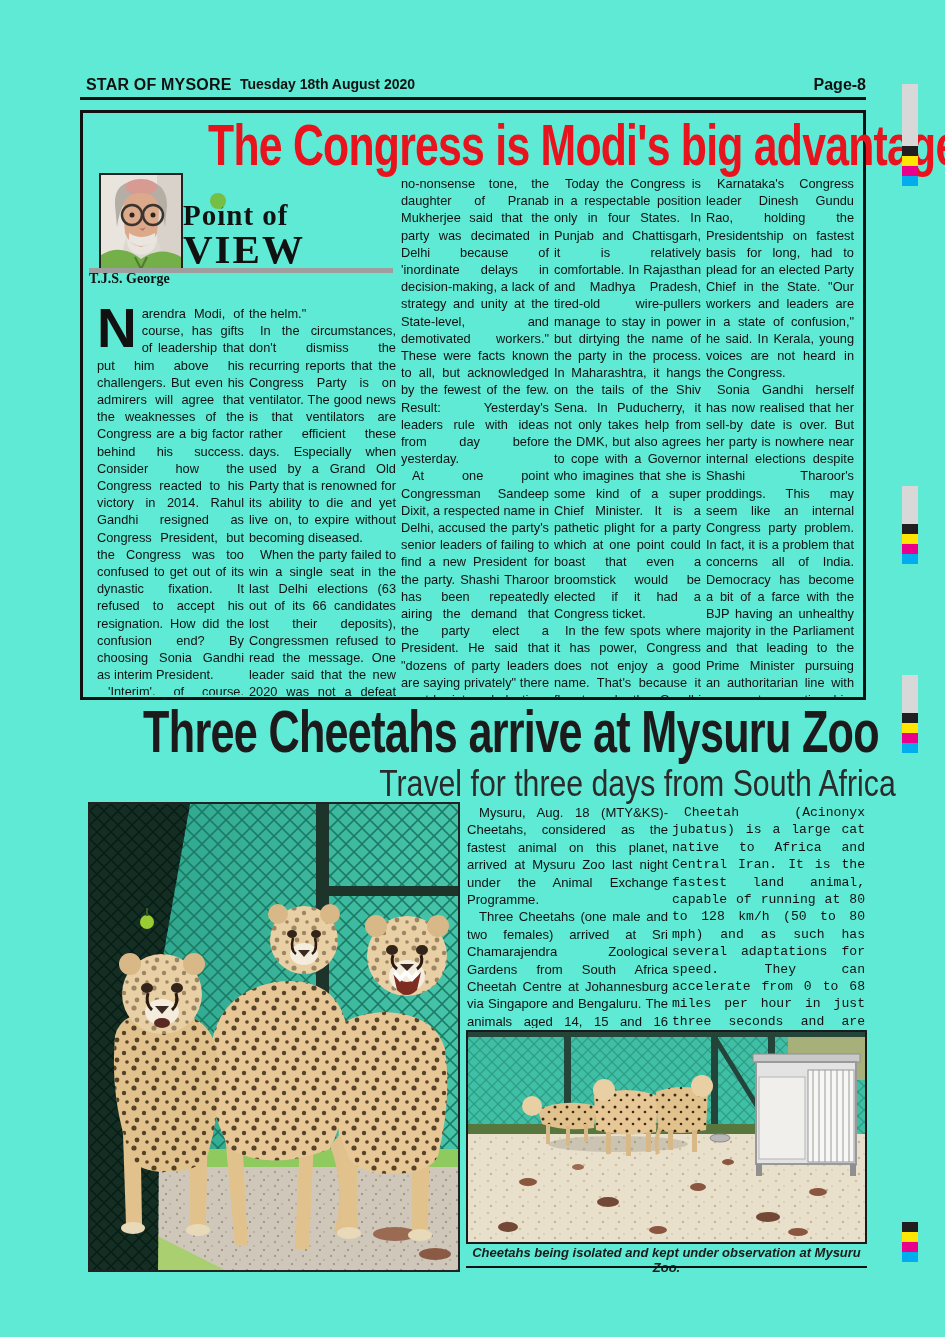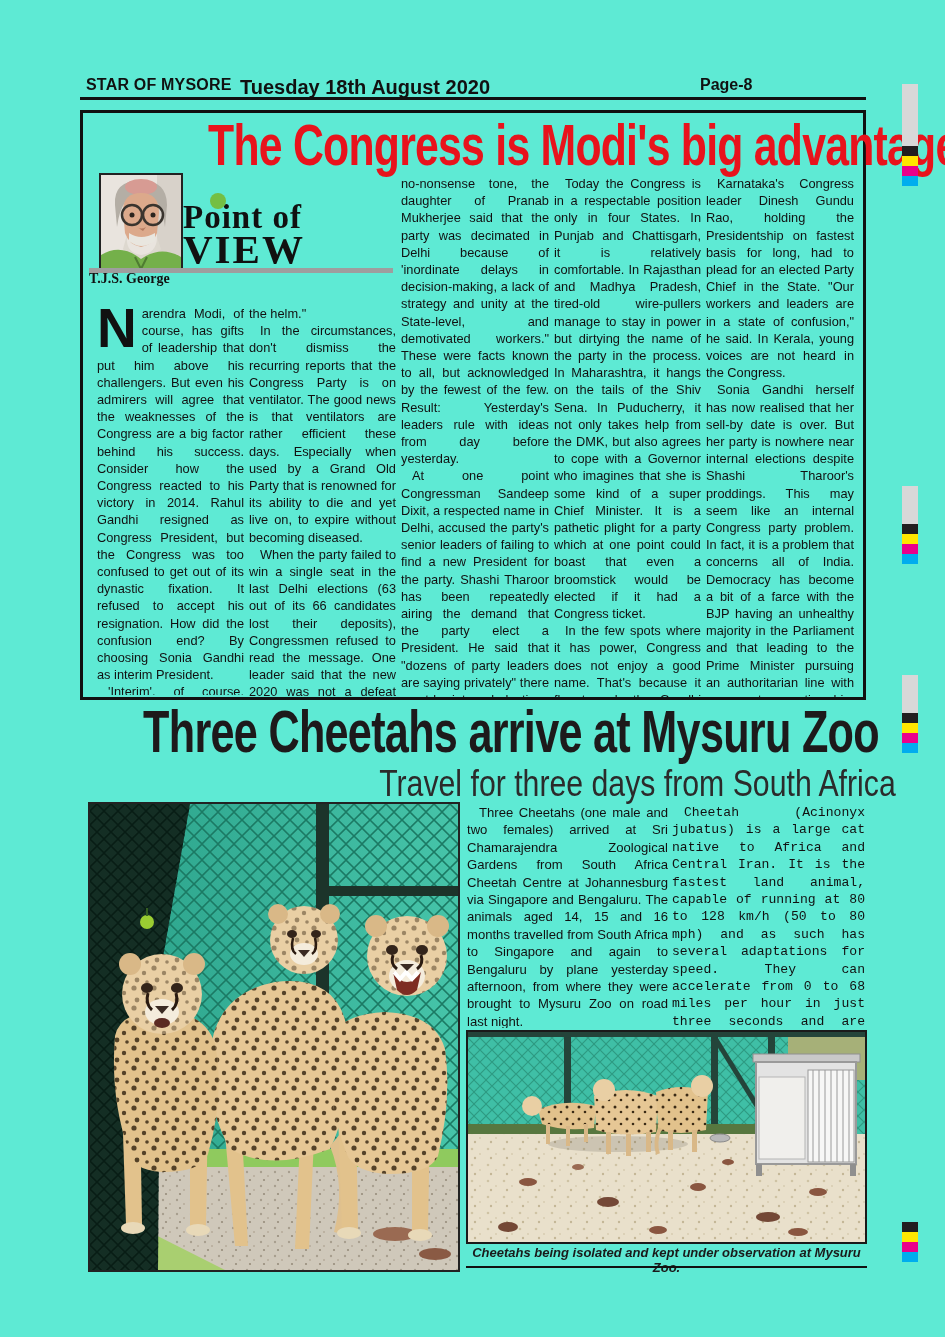--- a/index.html
+++ b/index.html
@@ -9,7 +9,7 @@
 
   
   .masthead{left:86px;top:76px;font-size:16px;font-weight:bold;letter-spacing:.2px;}
-  .hdr-date{left:240px;top:76px;font-size:20px;font-weight:bold;}
+  .hdr-date{left:240px;top:76px;font-size:14px;font-weight:bold;}
   .hdr-page{left:700px;top:76px;width:166px;text-align:left;font-size:16px;font-weight:bold;}
   .hdr-rule{left:80px;top:97px;width:786px;height:3px;background:#111;}
 

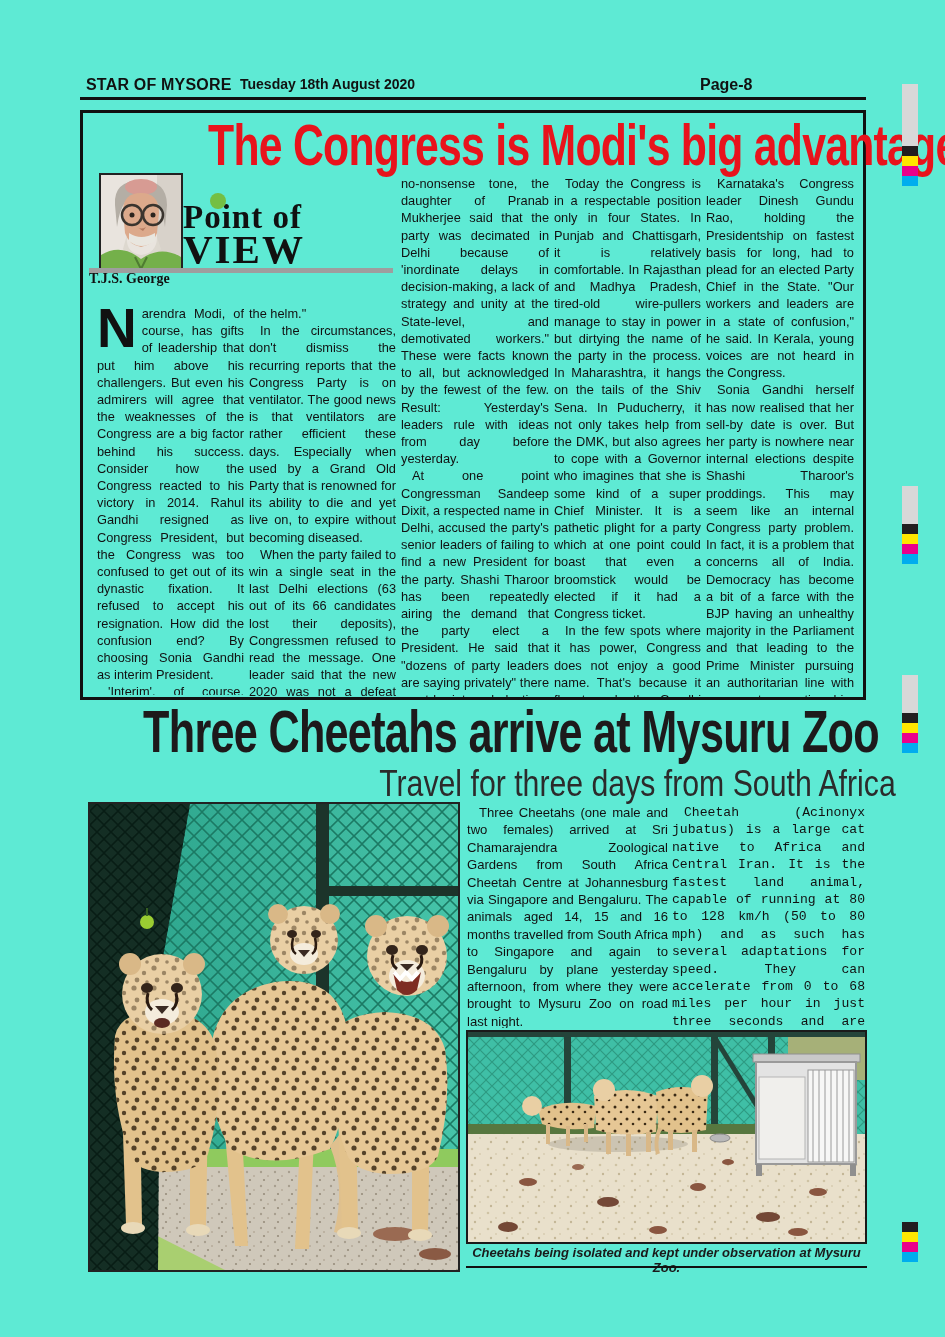--- a/index.html
+++ b/index.html
@@ -10,7 +10,7 @@
   
   .masthead{left:86px;top:76px;font-size:16px;font-weight:bold;letter-spacing:.2px;}
   .hdr-date{left:240px;top:76px;font-size:14px;font-weight:bold;}
-  .hdr-page{left:700px;top:76px;width:166px;text-align:left;font-size:16px;font-weight:bold;}
+  .hdr-page{left:700px;top:76px;width:166px;text-align:right;font-size:16px;font-weight:bold;}
   .hdr-rule{left:80px;top:97px;width:786px;height:3px;background:#111;}
 
   

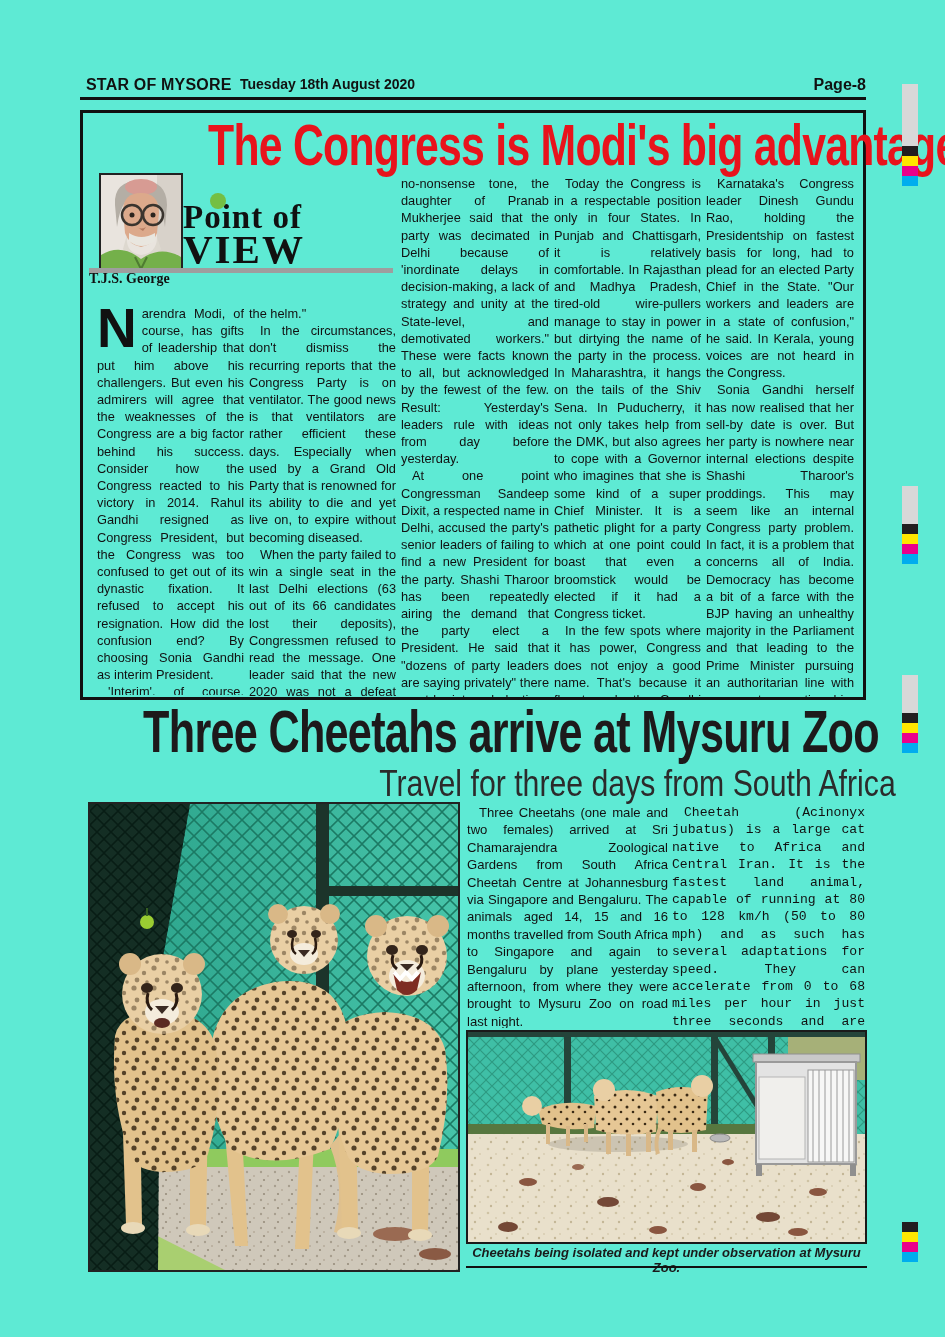--- a/index.html
+++ b/index.html
@@ -20,7 +20,7 @@
      font-size:57px;font-weight:bold;color:#e8131c;letter-spacing:-1px;line-height:56px;}
 
   .author-photo{left:16px;top:60px;width:80px;height:94px;border:2px solid #222;background:#e7e3de;}
-  .pov-line1{left:100px;top:86px;font-family:"Liberation Serif",serif;font-weight:bold;font-size:33px;letter-spacing:1px;color:#111;}
+  .pov-line1{left:100px;top:86px;font-family:"Liberation Serif",serif;font-weight:bold;font-size:29px;letter-spacing:1px;color:#111;}
   .pov-line2{left:100px;top:112px;font-family:"Liberation Serif",serif;font-weight:bold;font-size:41px;letter-spacing:2px;color:#111;}
   .pov-dot{left:127px;top:80px;width:16px;height:16px;border-radius:50%;background:#74bf44;}
   .pov-rule{left:6px;top:155px;width:304px;height:5px;background:#9e9e9e;}

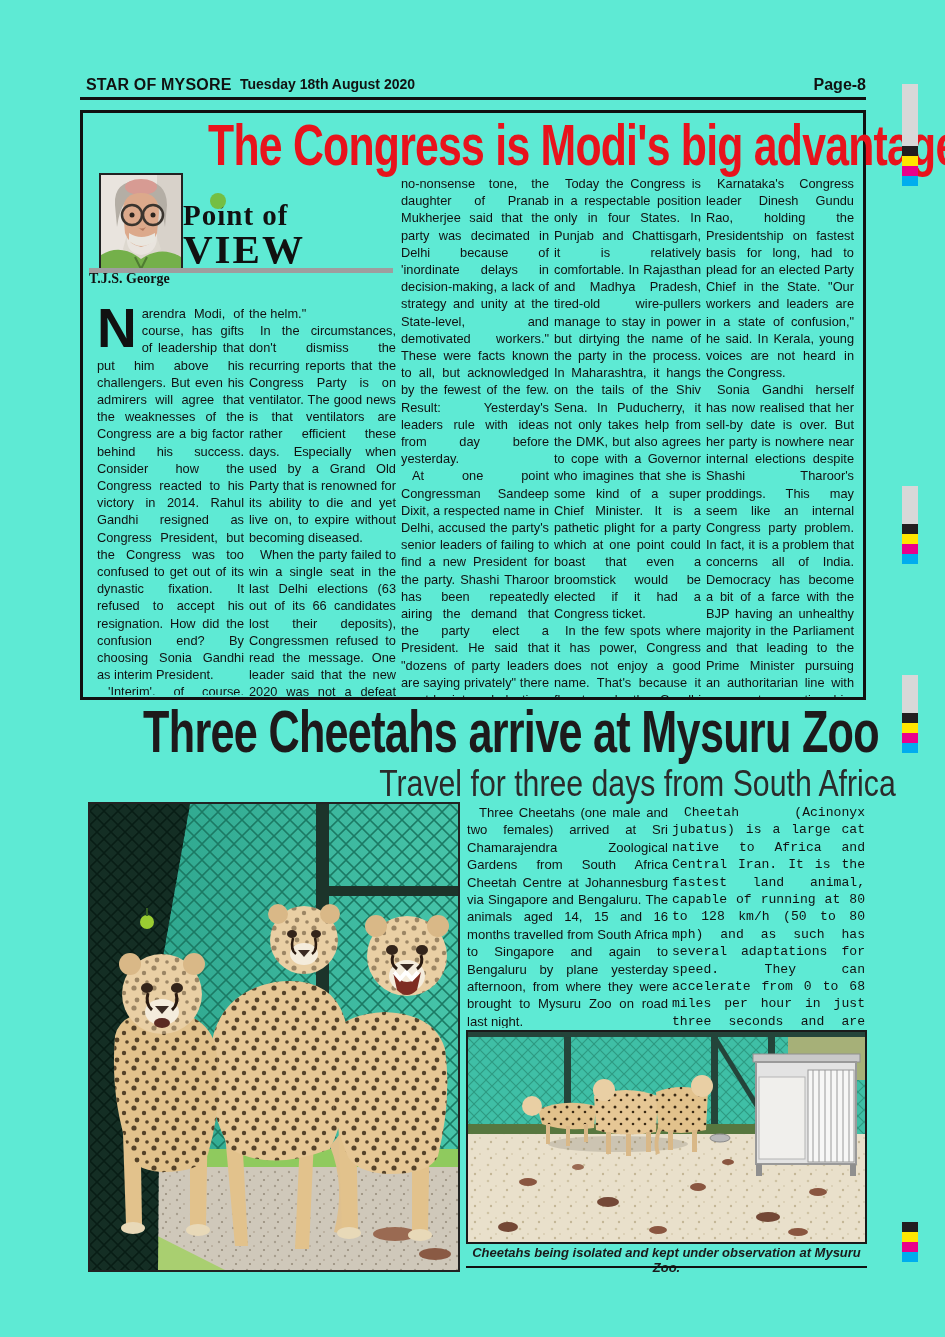--- a/index.html
+++ b/index.html
@@ -230,6 +230,7 @@
   </div>
 
   <div class="abs zoocol colA">
+    <p class="noindent">Mysuru, Aug. 18 (MTY&amp;KS)- Cheetahs, considered as the fastest animal on this planet, arrived at Mysuru Zoo last night under the Animal Exchange Programme.</p>
     <p>Three Cheetahs (one male and two females) arrived at Sri Chamarajendra Zoological Gardens from South Africa Cheetah Centre at Johannesburg via Singapore and Bengaluru. The animals aged 14, 15 and 16 months travelled from South Africa to Singapore and again to Bengaluru by plane yesterday afternoon, from where they were brought to Mysuru Zoo on road last night.</p>
   </div>
   <div class="abs zoocol colB">

